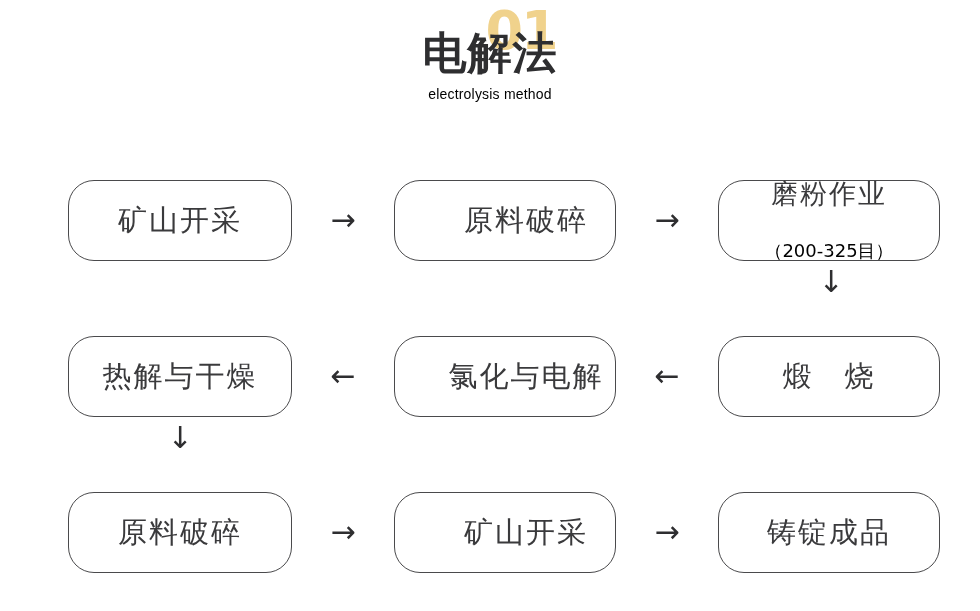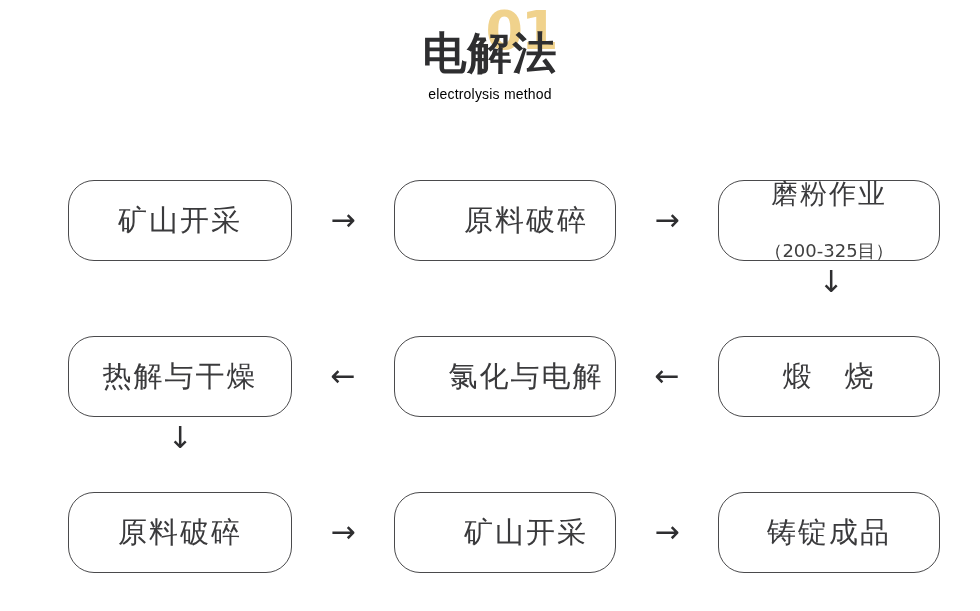--- a/index.html
+++ b/index.html
@@ -121,7 +121,7 @@
     font-size: 18px;
     line-height: 22px;
     letter-spacing: 0px;
-    color: #404040;
+    color: #000000;
     white-space: nowrap;
     margin-top: 31px;
   }

